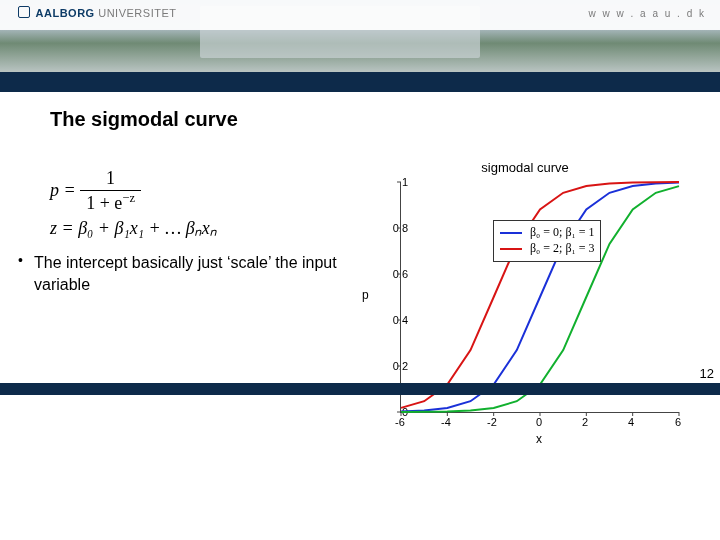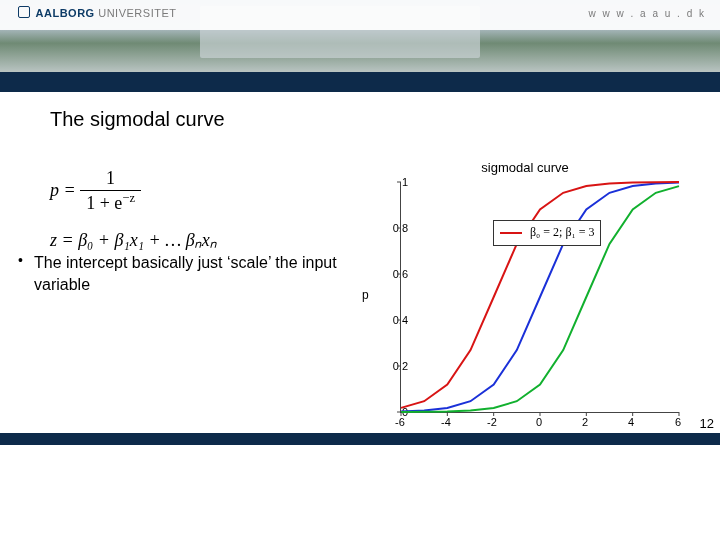--- a/index.html
+++ b/index.html
@@ -3,7 +3,7 @@
 <meta charset="utf-8">
 <style>
   html,body{margin:0;padding:0;width:720px;height:540px;font-family:Arial,Helvetica,sans-serif;background:#fff;color:#000;overflow:hidden}
-  .slide{position:relative;width:720px;height:445px}
+  .slide{position:relative;width:720px;height:395px}
   
   .header-photo{position:absolute;left:0;top:0;width:720px;height:72px;
     background:linear-gradient(to bottom,#9db2c0 0%,#a8b8bd 40%,#6f8a74 60%,#b9c4c2 100%)}

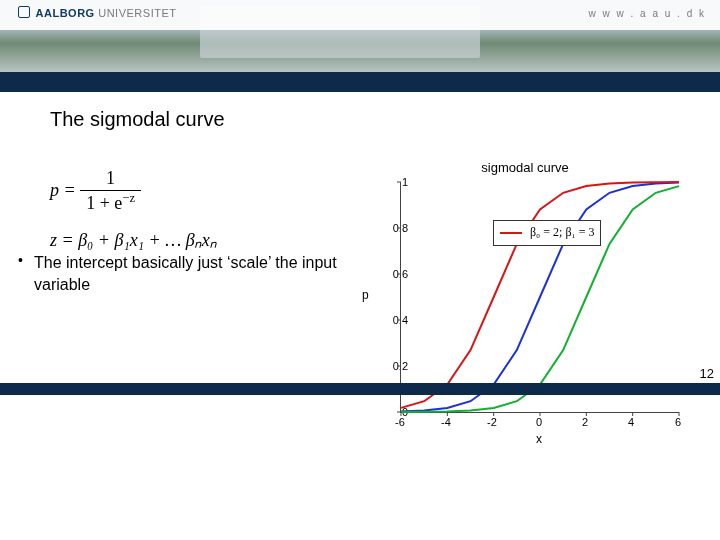--- a/index.html
+++ b/index.html
@@ -16,7 +16,7 @@
   .url{position:absolute;right:14px;top:8px;font-size:10px;color:#7a7a7a;letter-spacing:2px}
   .blue-band{position:absolute;left:0;top:72px;width:720px;height:20px;background:#0d2a4a}
   
-  .title{position:absolute;left:50px;top:108px;font-size:20px;font-weight:400;color:#000}
+  .title{position:absolute;left:50px;top:108px;font-size:20px;font-weight:700;color:#000}
   .formula{position:absolute;left:50px;top:168px;font-family:'Times New Roman',serif;font-size:18px;line-height:1.2}
   .formula .frac{display:inline-block;text-align:center;vertical-align:middle}
   .formula .frac .num{display:block;border-bottom:1px solid #000;padding:0 6px}

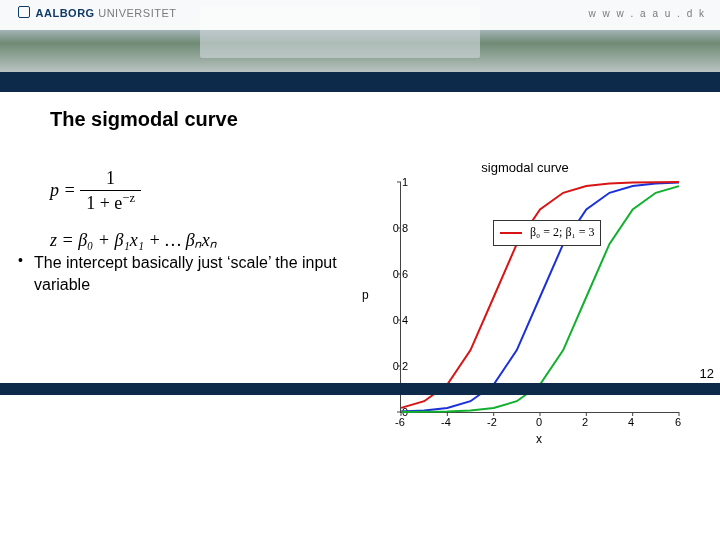--- a/index.html
+++ b/index.html
@@ -67,7 +67,7 @@
         <span>1 + e</span><sup>−z</sup>
       </span>
     </span>
-    <div style="margin-top:16px"><i>z = β₀ + β₁x₁ + … βₙxₙ</i></div>
+    <div style="margin-top:4px"><i>z = β₀ + β₁x₁ + … βₙxₙ</i></div>
   </div>
 
   <div class="bullet">•</div>

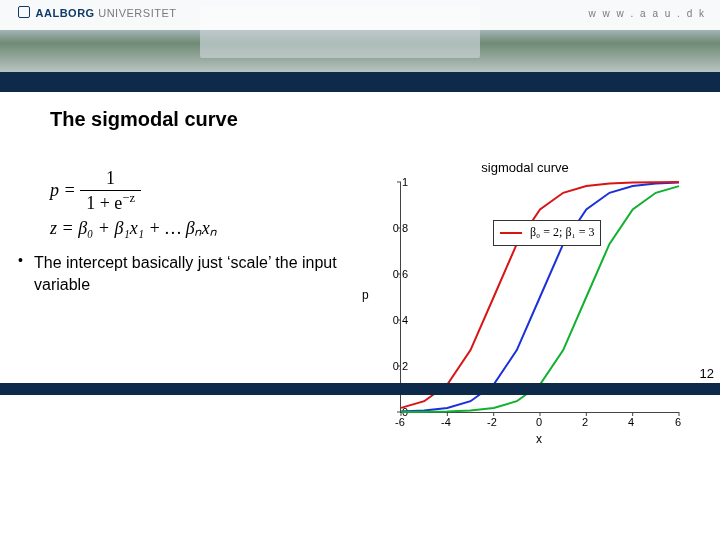--- a/index.html
+++ b/index.html
@@ -114,6 +114,10 @@
         </svg>
       <div class="legend">
         <div class="legend-row">
+          <span class="swatch" style="background:#1a30d8"></span>
+          <span>β₀ = 0;  β₁ = 1</span>
+        </div>
+        <div class="legend-row">
           <span class="swatch" style="background:#d81414"></span>
           <span>β₀ = 2;  β₁ = 3</span>
         </div>

